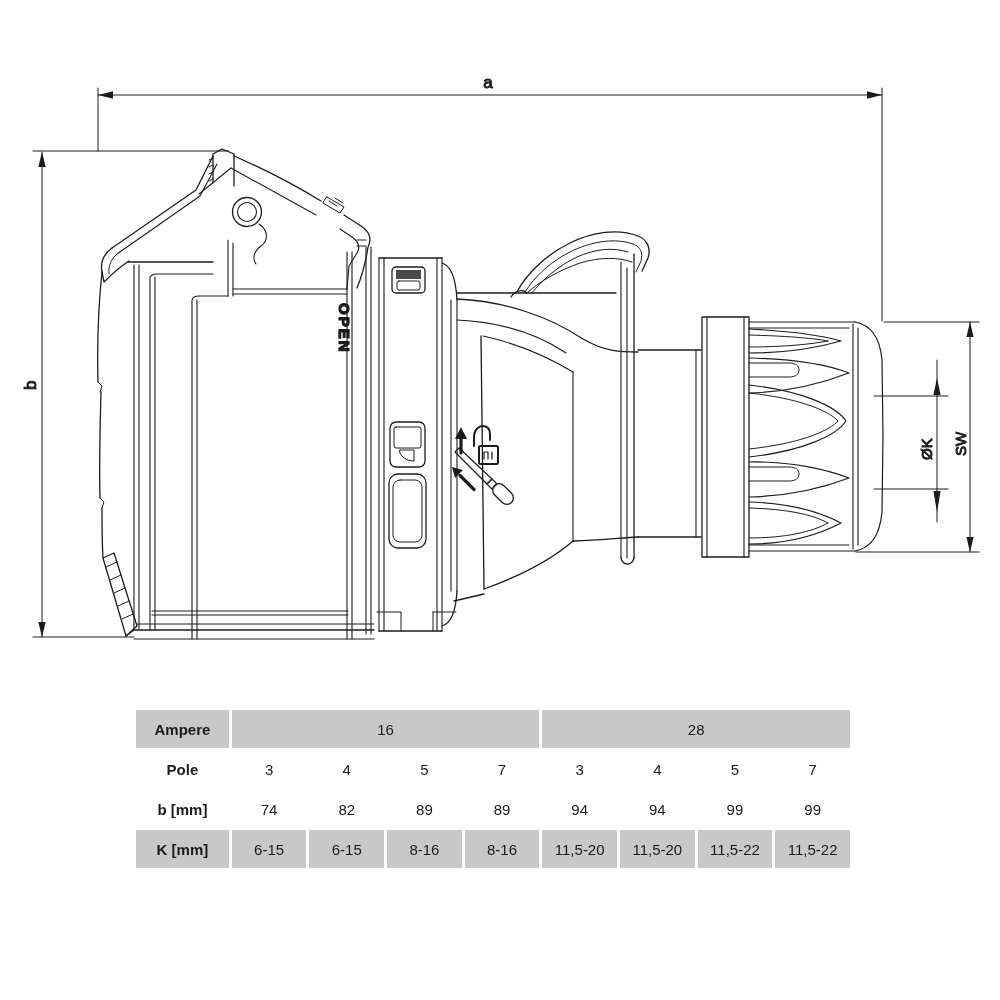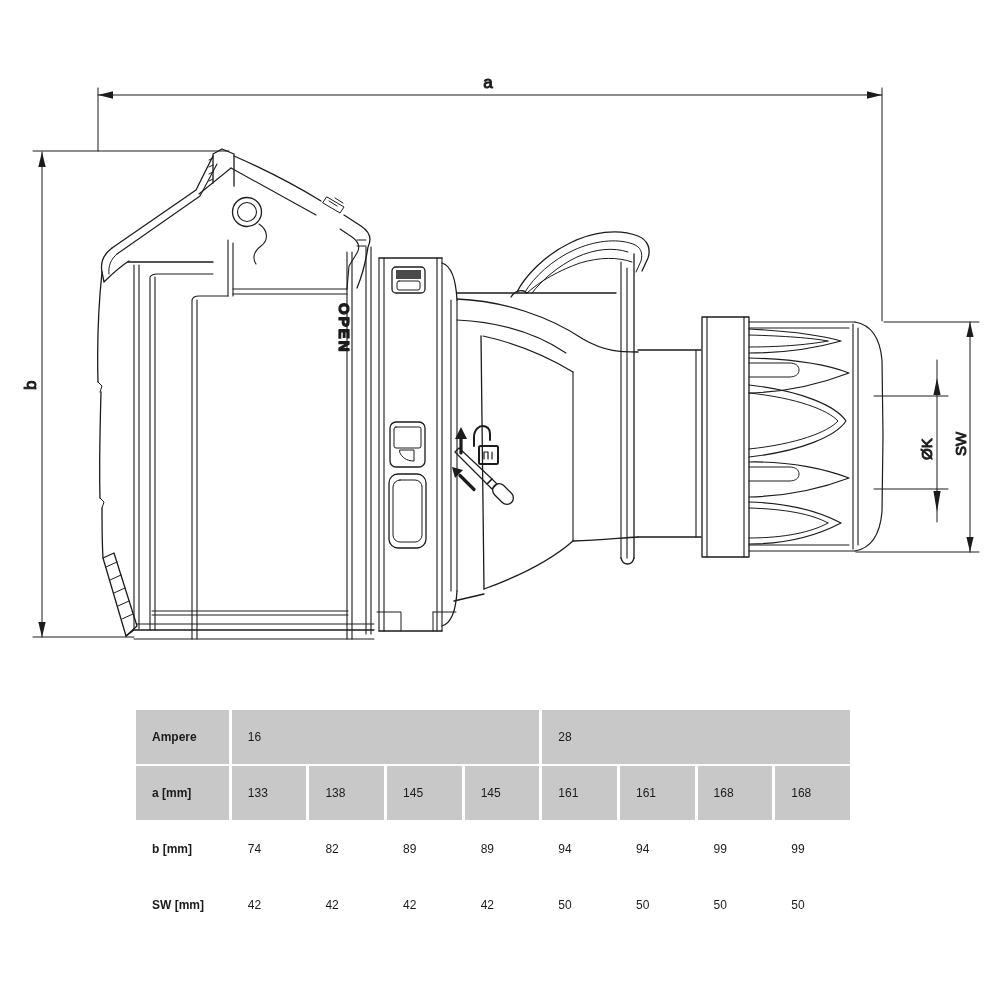--- a/index.html
+++ b/index.html
@@ -12,7 +12,7 @@
   .openlabel{font-size:15px;font-weight:bold;letter-spacing:2px;}
   #specs{position:absolute;left:133px;top:708px;}
   table.spec{border-collapse:separate;border-spacing:3px 2px;table-layout:fixed;width:720px;}
-  table.spec td{height:22px;padding:16px;font-size:12px;text-align:left;vertical-align:middle;
+  table.spec td{height:22px;padding:8px;font-size:15px;text-align:center;vertical-align:middle;
                 white-space:nowrap;overflow:hidden;}
   td.lbl{text-align:left;padding-left:5px;font-weight:bold;}
   td.g{background:#c8c8c8;}

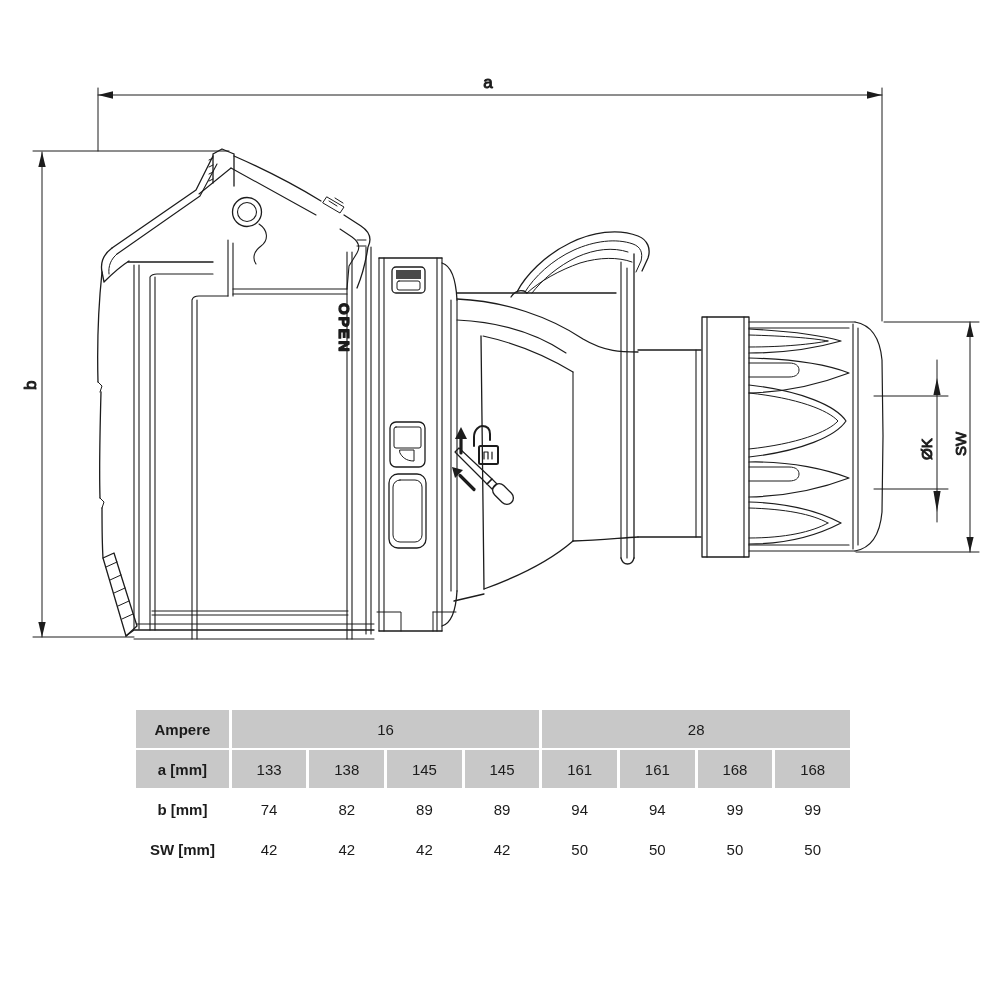--- a/index.html
+++ b/index.html
@@ -249,6 +249,17 @@
         <td class="g bold" colspan="4">28</td>
       </tr>
       <tr>
+        <td class="lbl">Pole</td>
+        <td class="bold">3</td>
+        <td class="bold">4</td>
+        <td class="bold">5</td>
+        <td class="bold">7</td>
+        <td class="bold">3</td>
+        <td class="bold">4</td>
+        <td class="bold">5</td>
+        <td class="bold">7</td>
+      </tr>
+      <tr>
         <td class="lbl g">a [mm]</td>
         <td class="g reg">133</td>
         <td class="g reg">138</td>

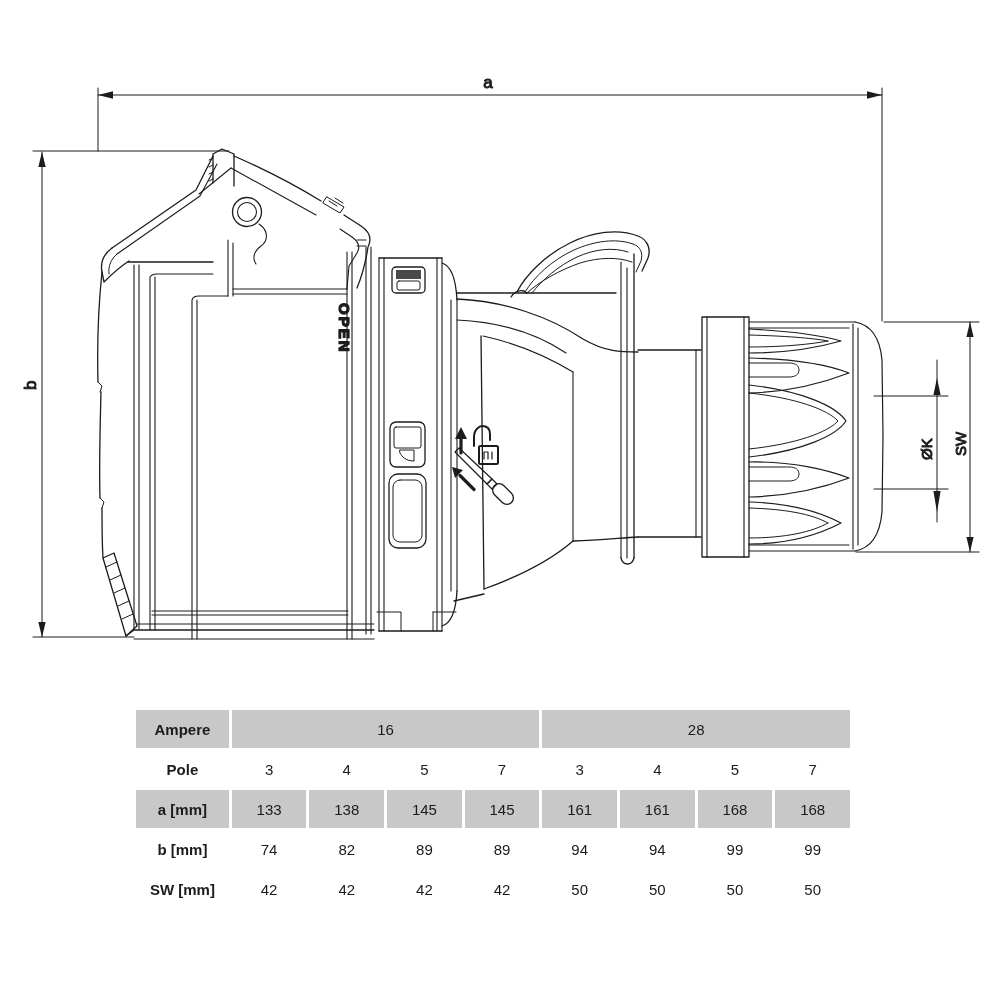--- a/index.html
+++ b/index.html
@@ -260,17 +260,6 @@
         <td class="bold">7</td>
       </tr>
       <tr>
-        <td class="lbl g">a [mm]</td>
-        <td class="g reg">133</td>
-        <td class="g reg">138</td>
-        <td class="g reg">145</td>
-        <td class="g reg">145</td>
-        <td class="g reg">161</td>
-        <td class="g reg">161</td>
-        <td class="g reg">168</td>
-        <td class="g reg">168</td>
-      </tr>
-      <tr>
         <td class="lbl">b [mm]</td>
         <td class="bold">74</td>
         <td class="bold">82</td>

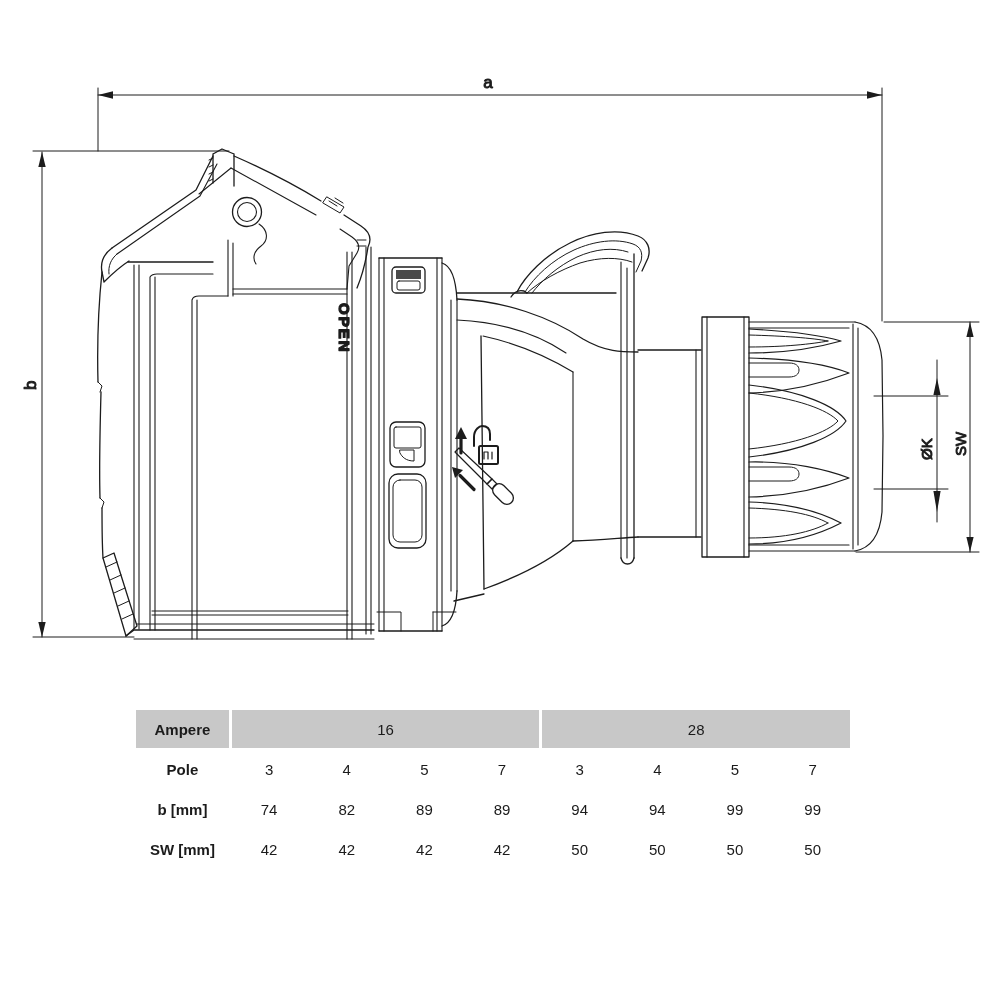--- a/index.html
+++ b/index.html
@@ -271,6 +271,17 @@
         <td class="bold">99</td>
       </tr>
       <tr>
+        <td class="lbl g">K [mm]</td>
+        <td class="g reg">6-15</td>
+        <td class="g reg">6-15</td>
+        <td class="g reg">8-16</td>
+        <td class="g reg">8-16</td>
+        <td class="g reg">11,5-20</td>
+        <td class="g reg">11,5-20</td>
+        <td class="g reg">11,5-22</td>
+        <td class="g reg">11,5-22</td>
+      </tr>
+      <tr>
         <td class="lbl">SW [mm]</td>
         <td class="bold">42</td>
         <td class="bold">42</td>

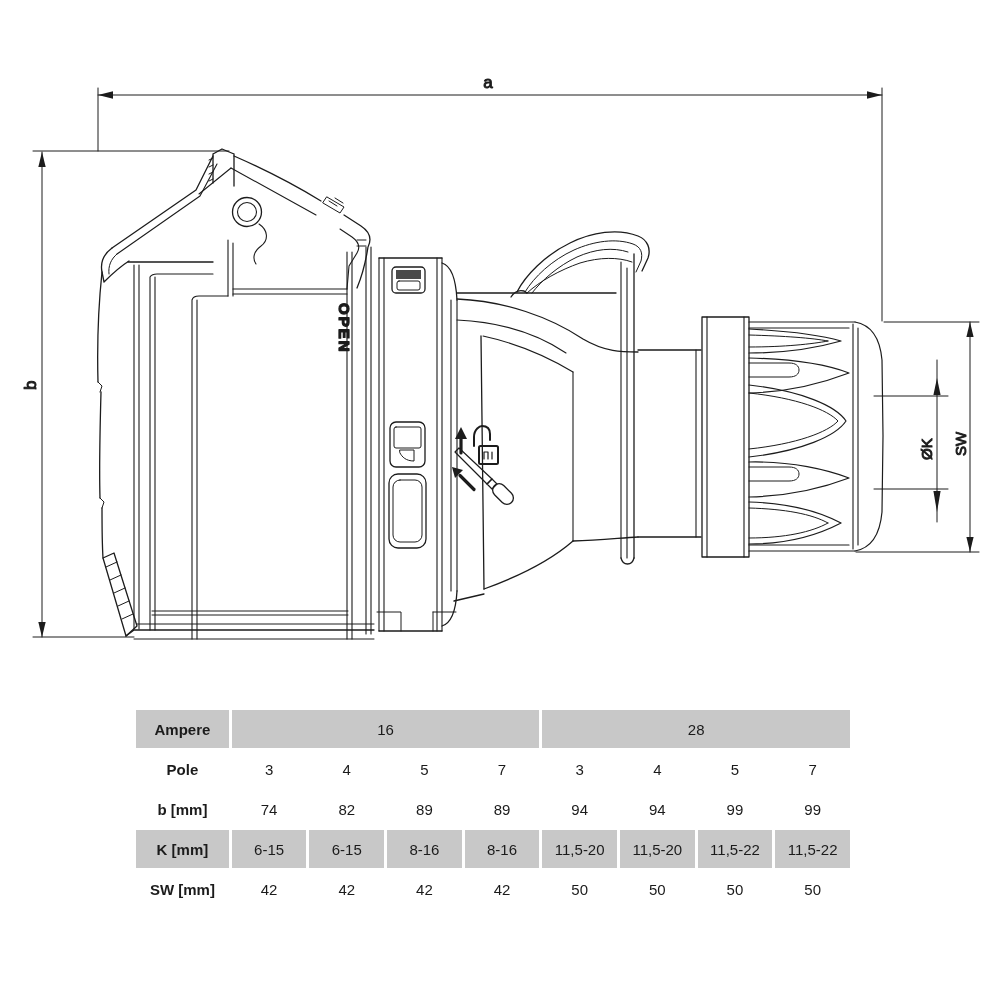--- a/index.html
+++ b/index.html
@@ -281,17 +281,6 @@
         <td class="g reg">11,5-22</td>
         <td class="g reg">11,5-22</td>
       </tr>
-      <tr>
-        <td class="lbl">SW [mm]</td>
-        <td class="bold">42</td>
-        <td class="bold">42</td>
-        <td class="bold">42</td>
-        <td class="bold">42</td>
-        <td class="bold">50</td>
-        <td class="bold">50</td>
-        <td class="bold">50</td>
-        <td class="bold">50</td>
-      </tr>
     </tbody>
       </table>
   </div>

